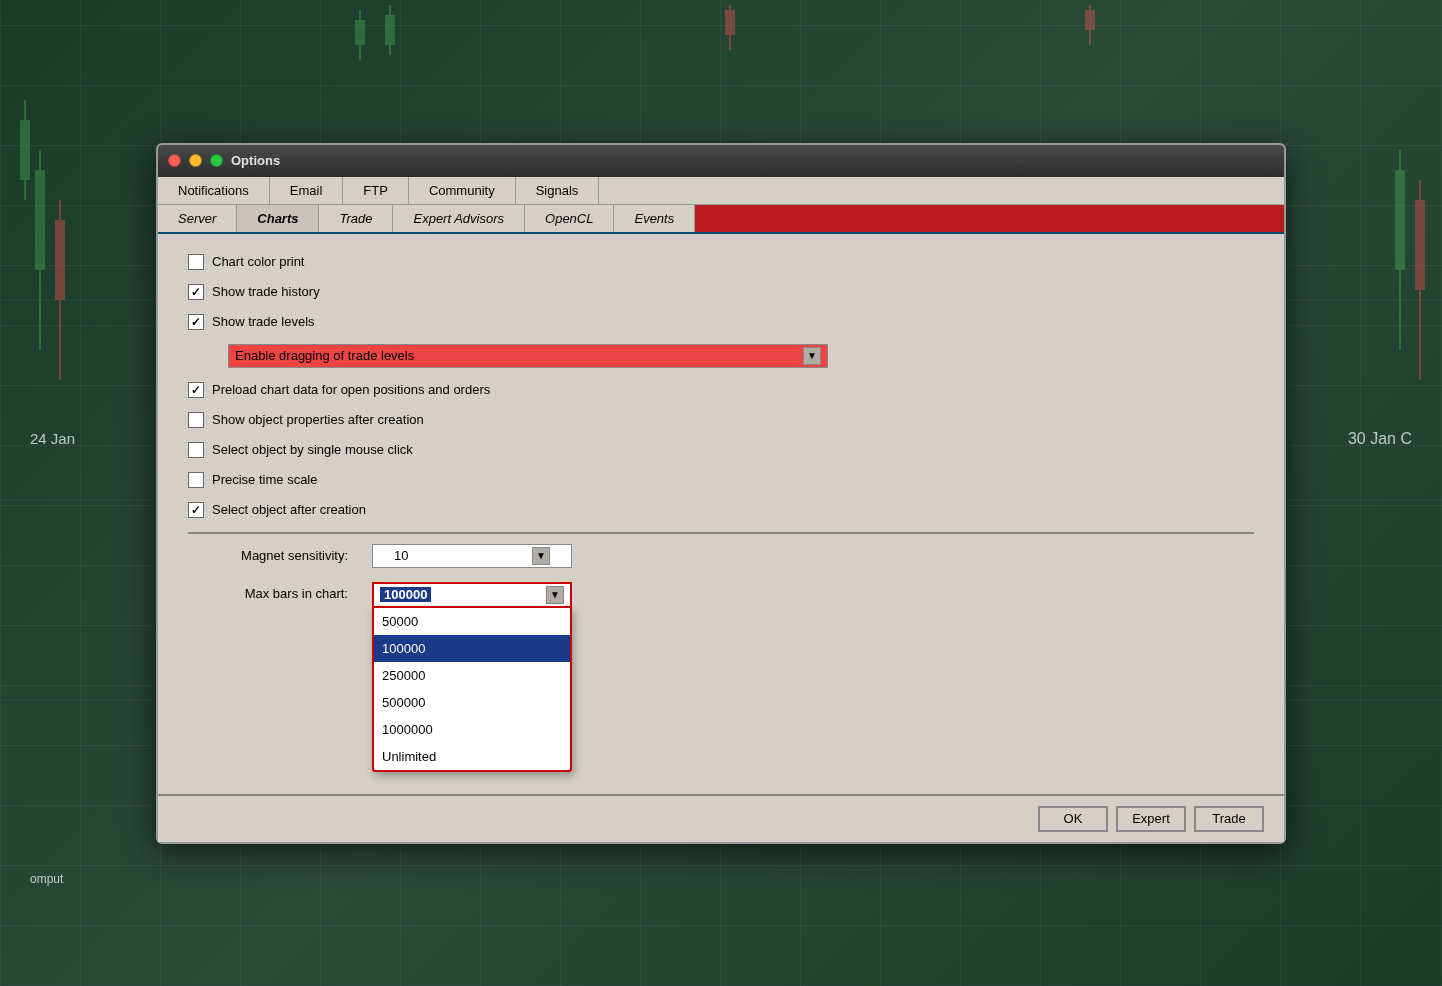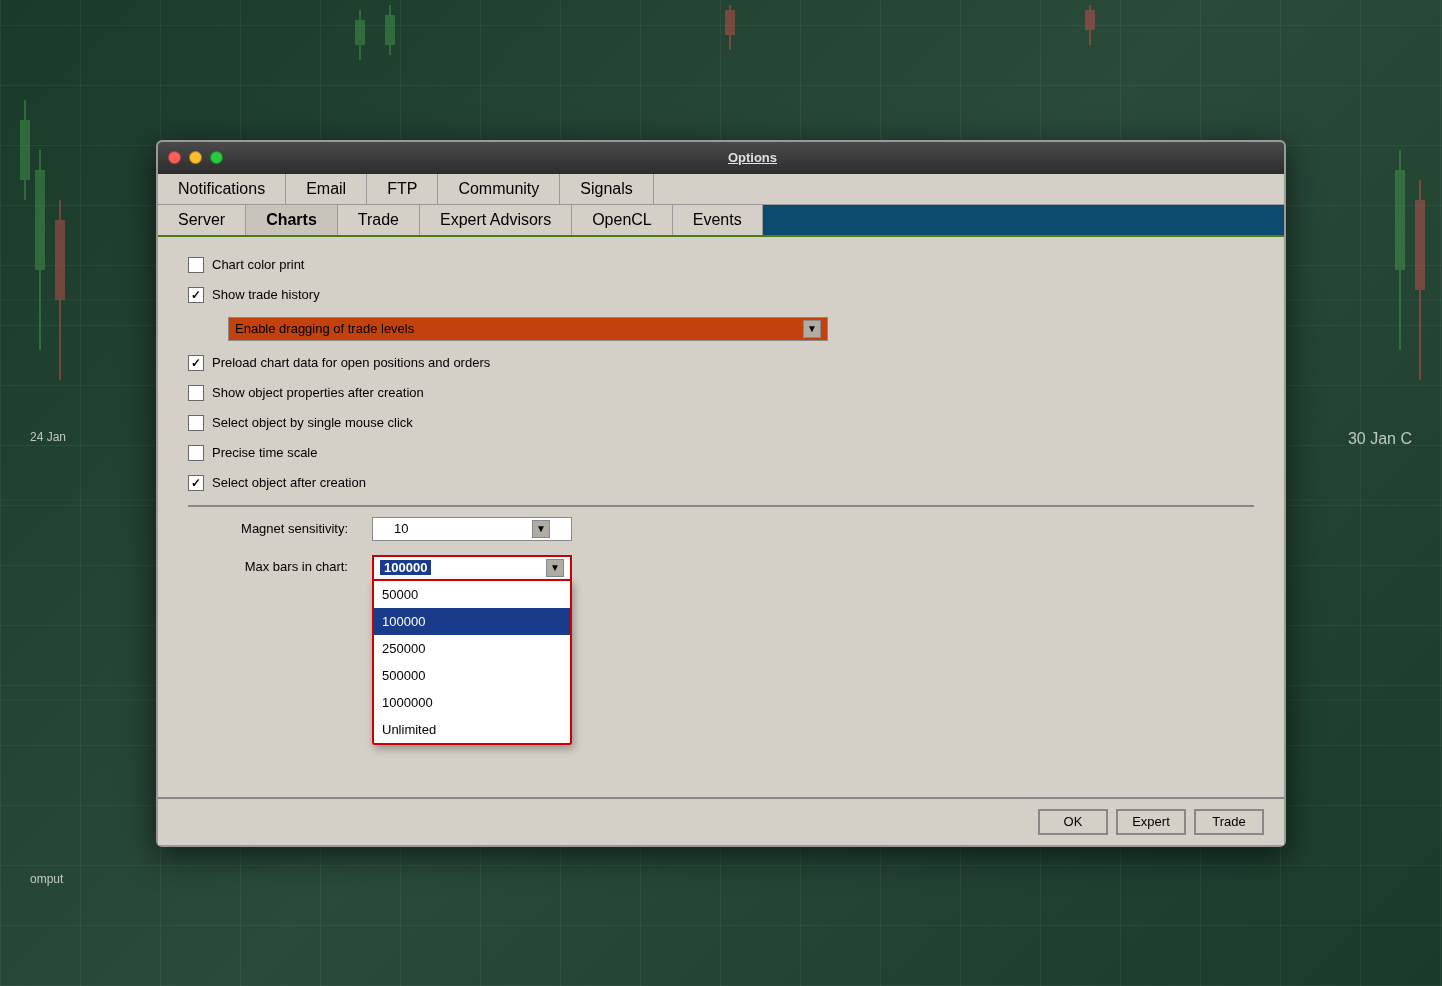--- a/index.html
+++ b/index.html
@@ -90,11 +90,9 @@
 
     .titlebar-title {
       flex: 1;
-      text-align: center;
       color: #e0e0e0;
       font-size: 13px;
       font-weight: bold;
-      text-decoration: underline;
     }
 
     

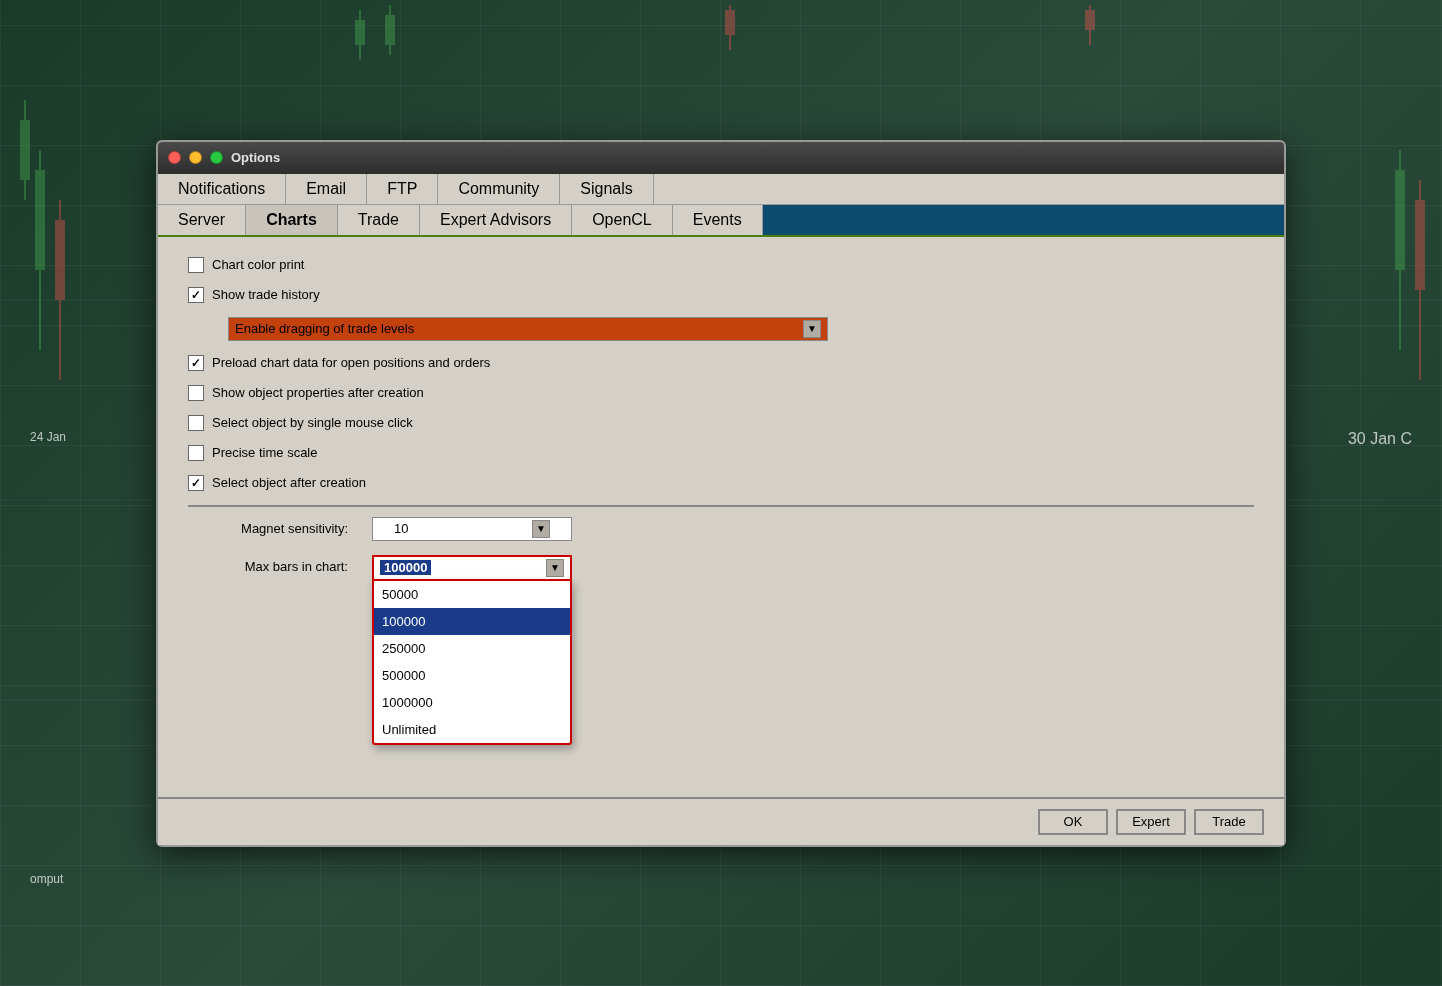--- a/index.html
+++ b/index.html
@@ -106,7 +106,7 @@
       padding: 6px 20px;
       border-right: 1px solid #999;
       cursor: pointer;
-      font-size: 16px;
+      font-size: 13px;
       color: #000;
       background: #d4d0c8;
       white-space: nowrap;

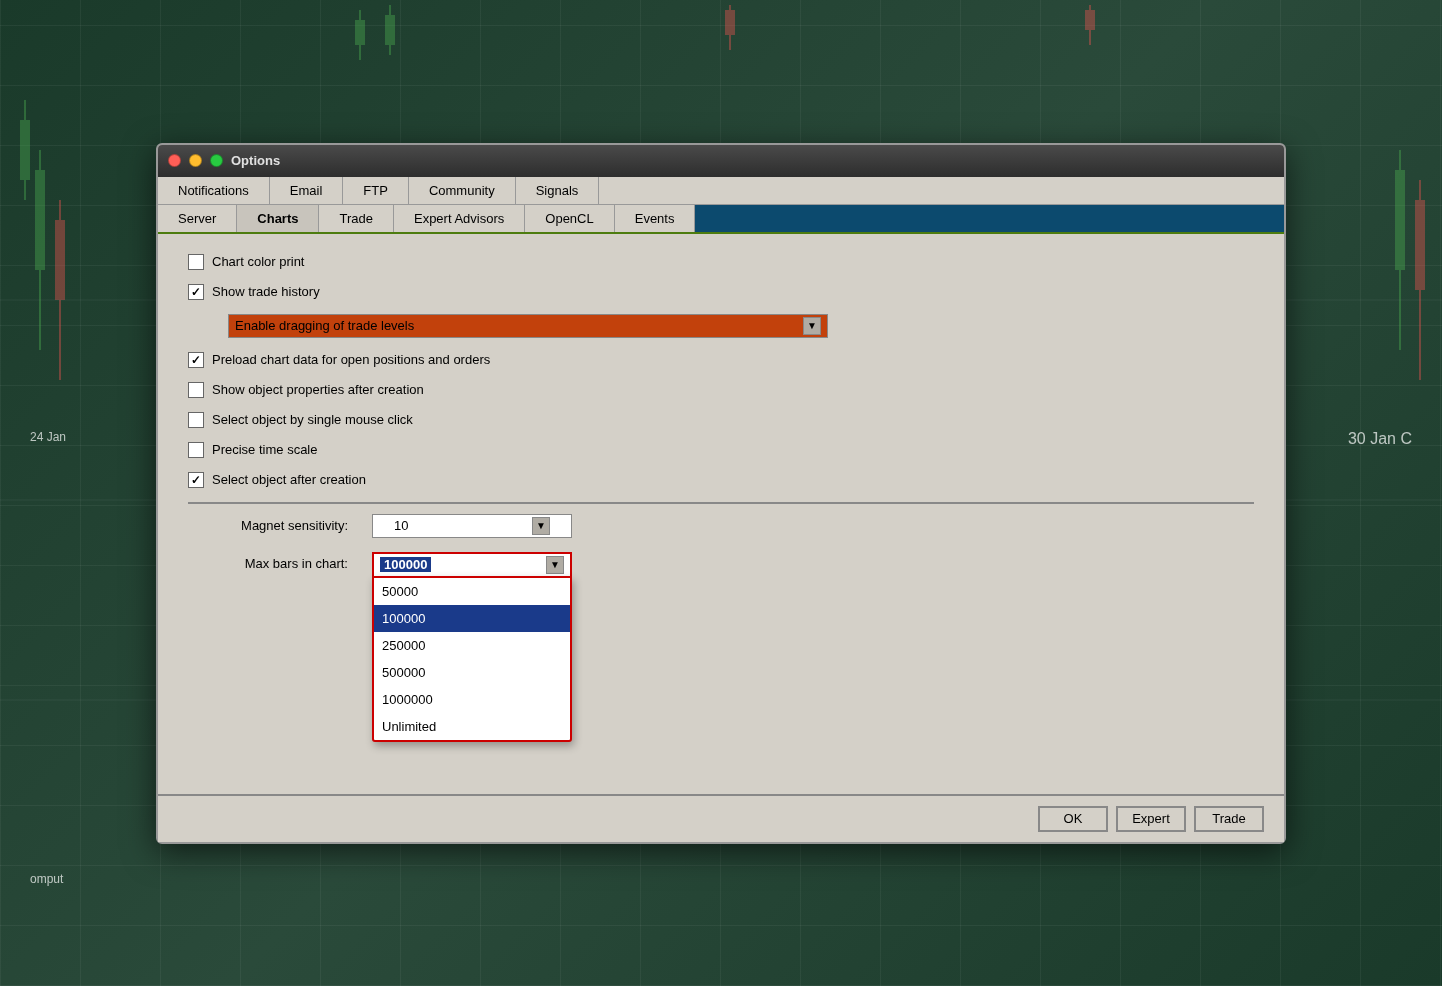--- a/index.html
+++ b/index.html
@@ -119,9 +119,10 @@
     }
 
     .tabs-row-2 {
-      background: #0c4a6e;
-      border-bottom: 2px solid #4d7c0f;
-      display: flex;
+      background: #b91c1c;
+      border-bottom: 2px solid #0c4a6e;
+      display: flex;
+      font-style: italic;
     }
 
     

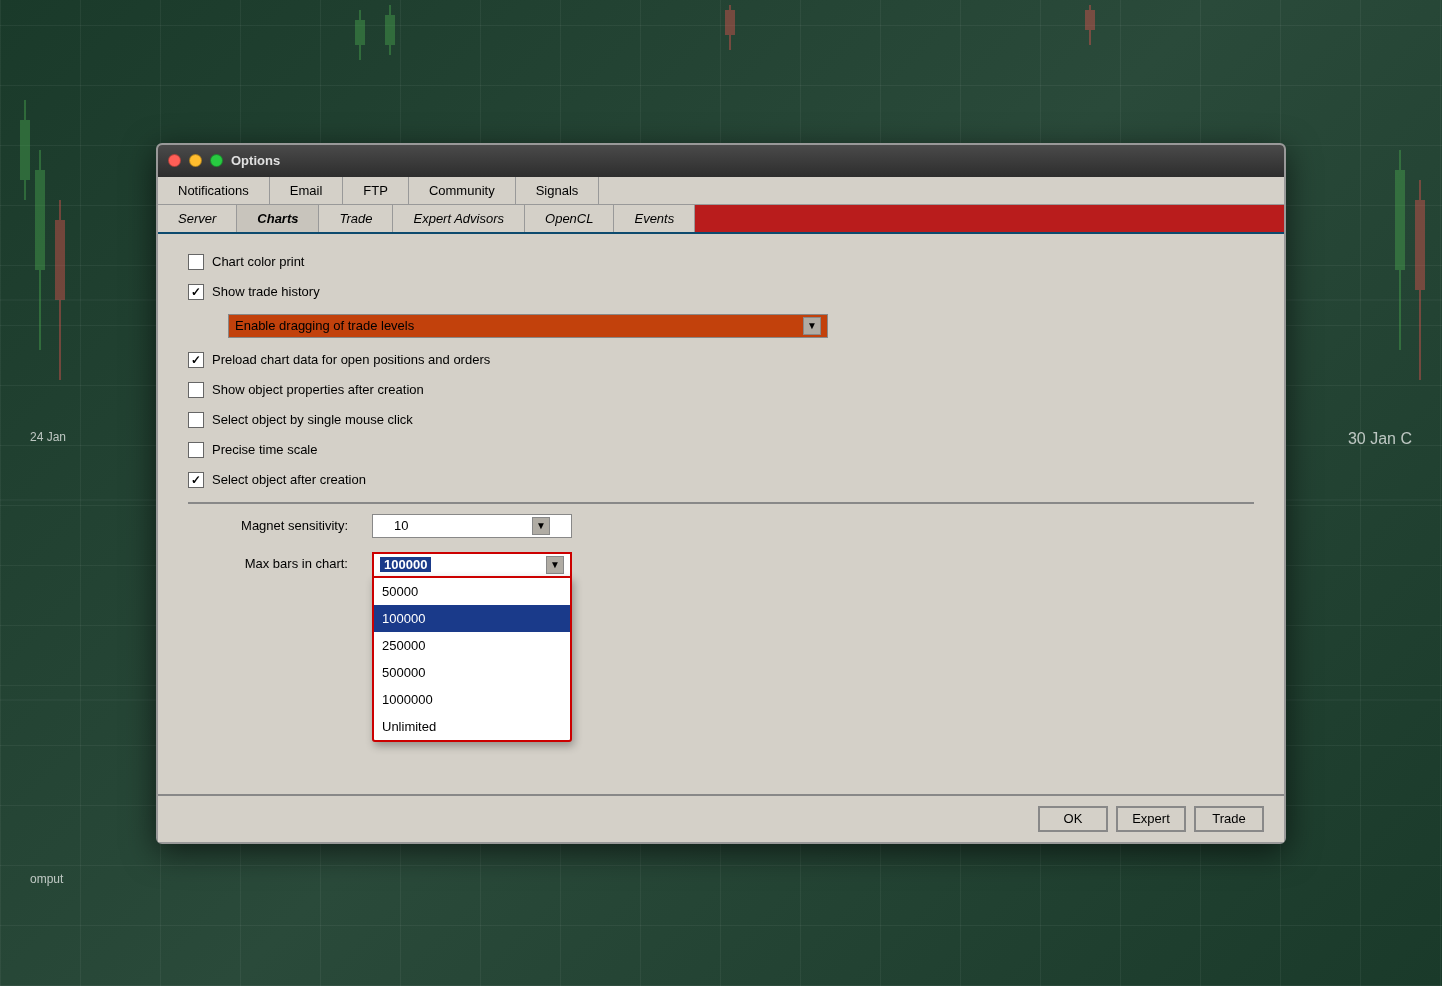--- a/index.html
+++ b/index.html
@@ -416,6 +416,10 @@
       <span class="option-label">Show trade history</span>
     </div>
 
+    <div class="option-row">
+      <div class="checkbox-input checked"></div>
+      <span class="option-label">Show trade levels</span>
+    </div>
 
     <div class="dropdown-row">
       <div class="dropdown-select">

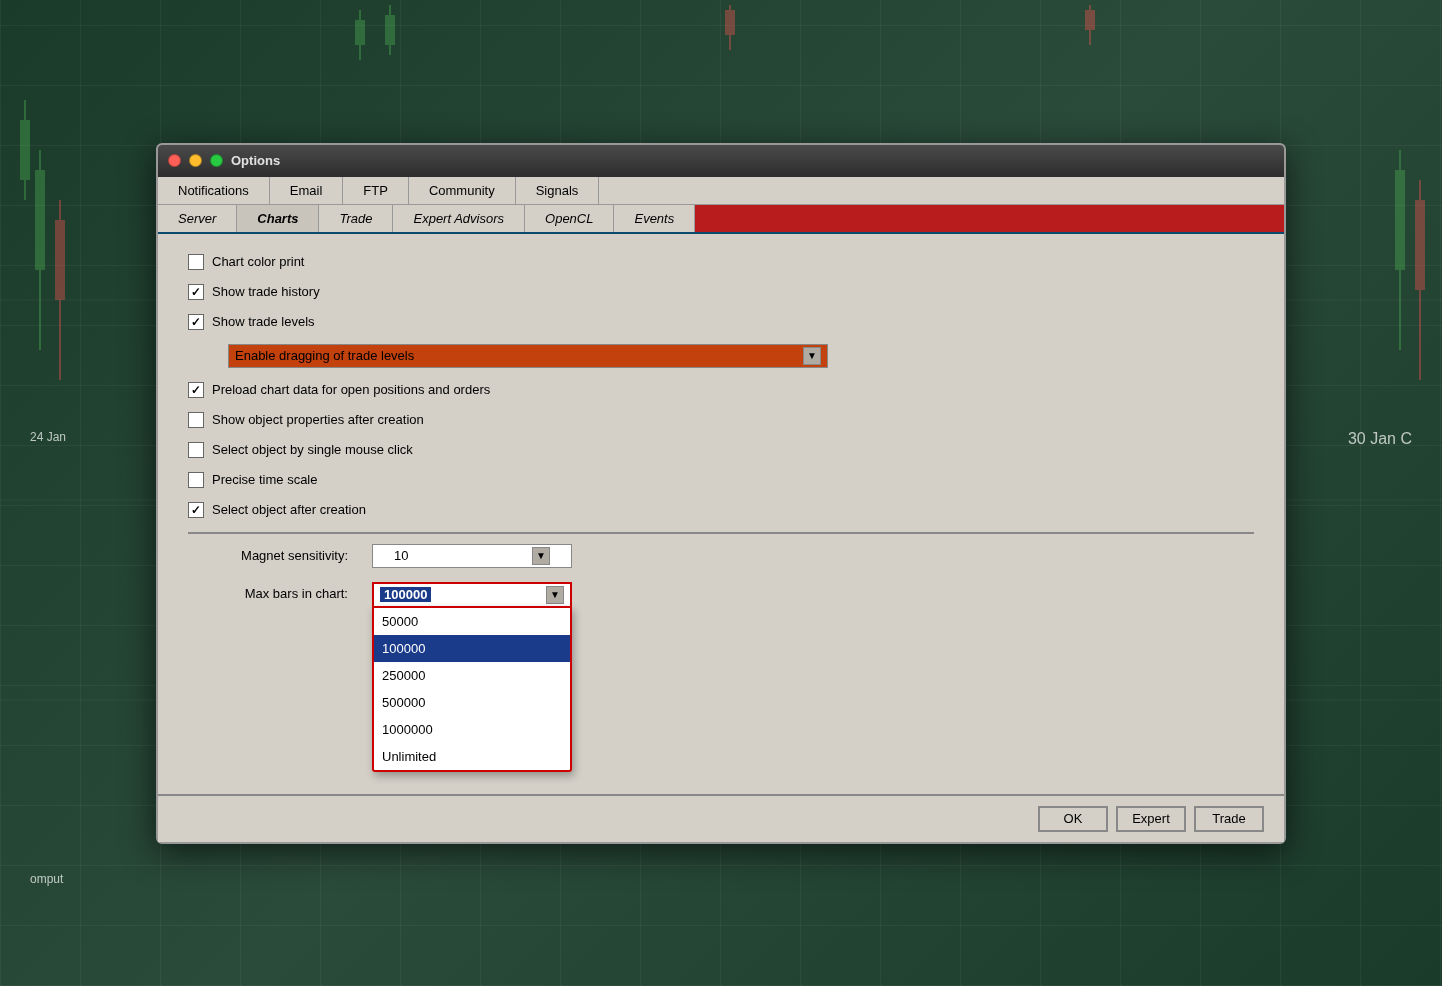--- a/index.html
+++ b/index.html
@@ -172,7 +172,7 @@
     .dropdown-select {
       width: 600px;
       height: 24px;
-      background: #c2410c;
+      background: #ef4444;
       border: 1px solid #888;
       display: flex;
       align-items: center;

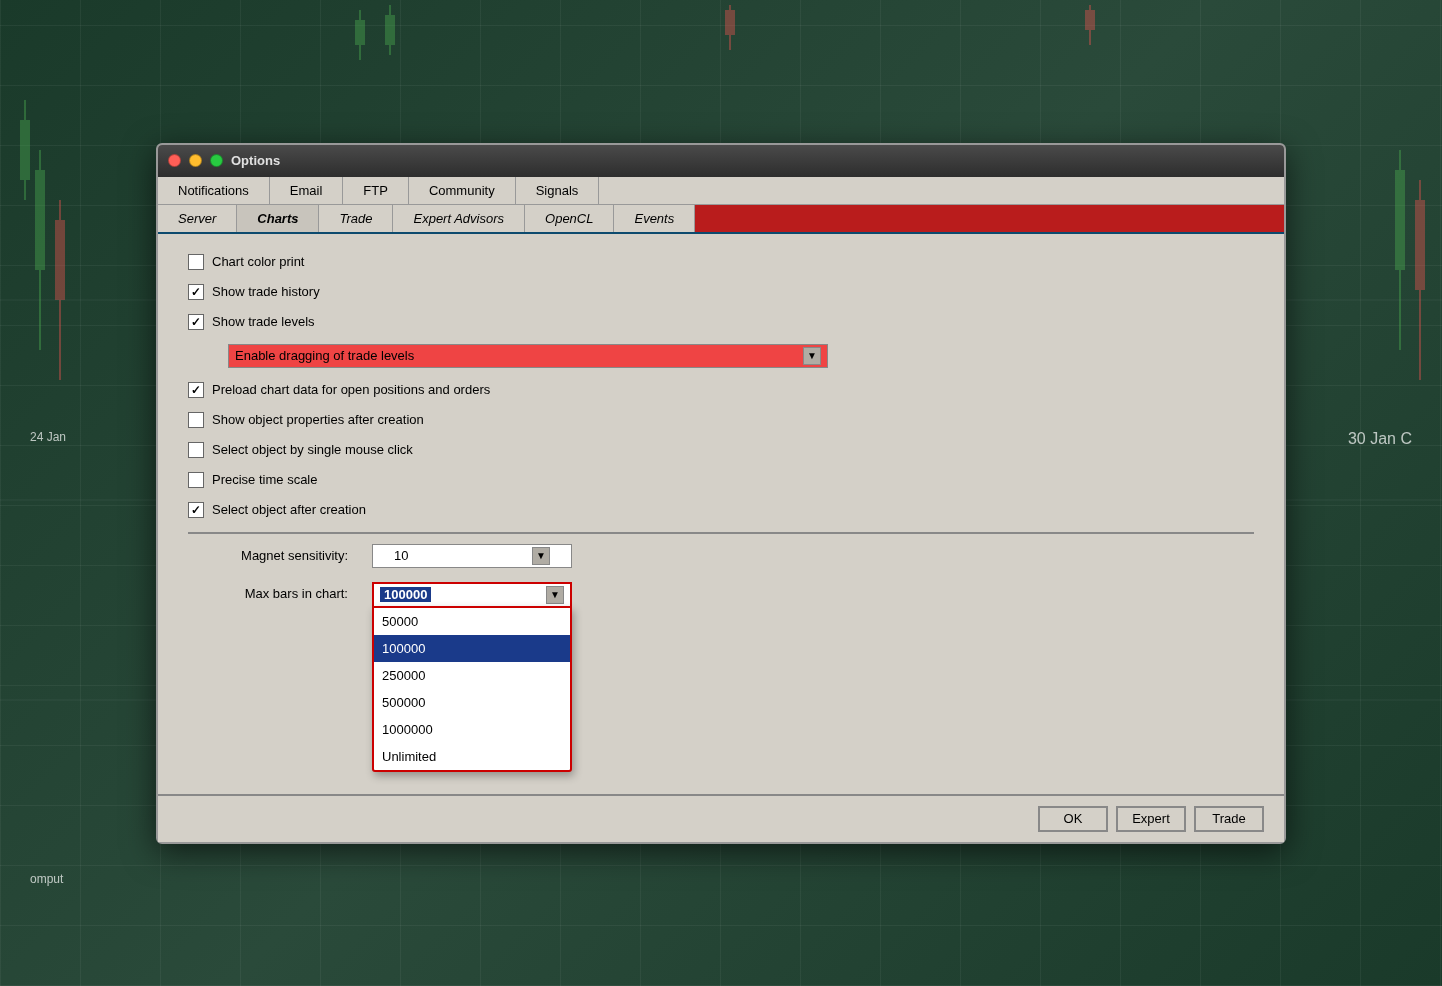--- a/index.html
+++ b/index.html
@@ -38,7 +38,7 @@
       left: 30px;
       top: 430px;
       color: rgba(255,255,255,0.7);
-      font-size: 12px;
+      font-size: 15px;
     }
 
     .chart-label-right {

